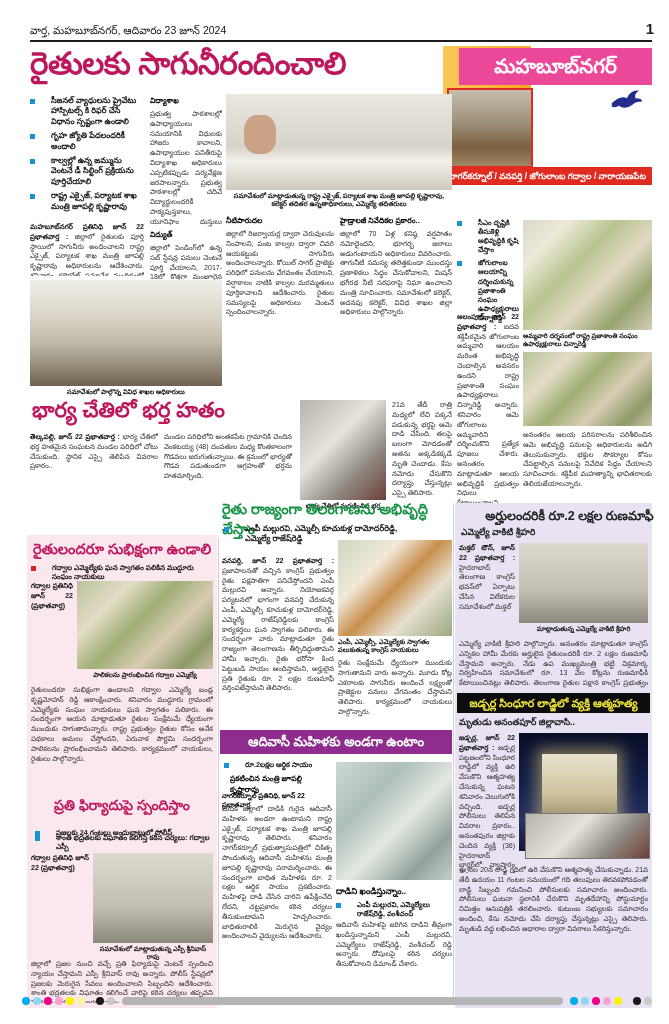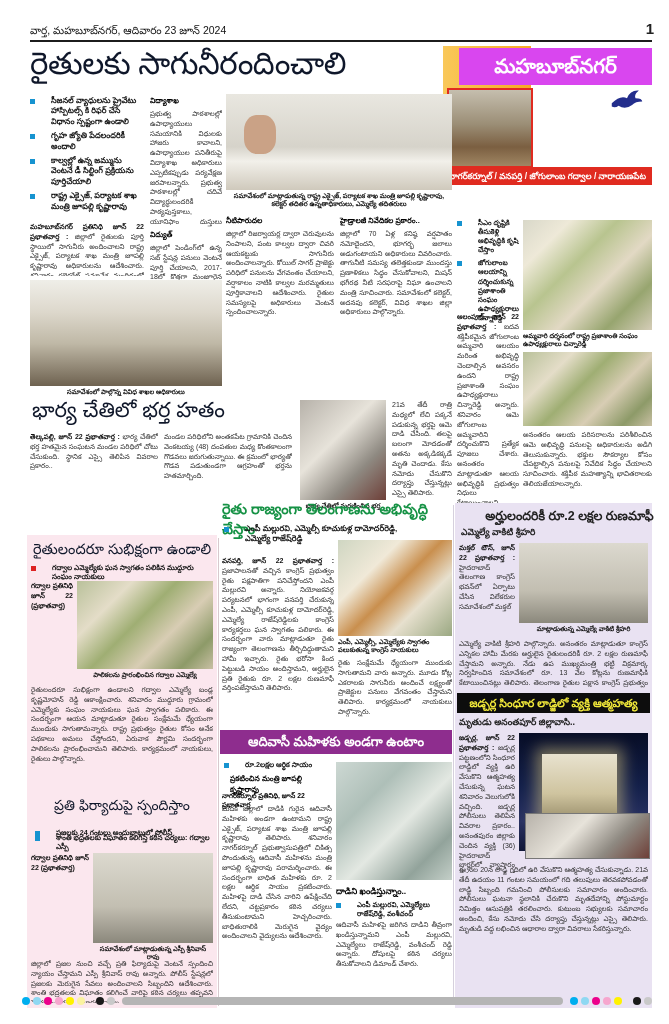--- a/index.html
+++ b/index.html
@@ -14,7 +14,7 @@
   .sqr{background:#d22;}
   .btxt{font-size:8px;font-weight:bold;line-height:1.3;color:#151515;}
   .photo{position:absolute;overflow:hidden;}
-  .hl-blue{color:#0f172a;font-weight:normal;}
+  .hl-blue{color:#be185d;font-weight:bold;}
   .hl-green{color:#169245;font-weight:bold;}
   .ph-meet{background:linear-gradient(180deg,#e9e7e0 0%,#d6d3ca 55%,#f2f0ea 70%,#cfc9bc 100%);}
   .ph-meet:before{content:"";position:absolute;left:8%;top:22%;width:14%;height:40%;background:#caa286;border-radius:40%;box-shadow:120% 0 0 #b98f72;}

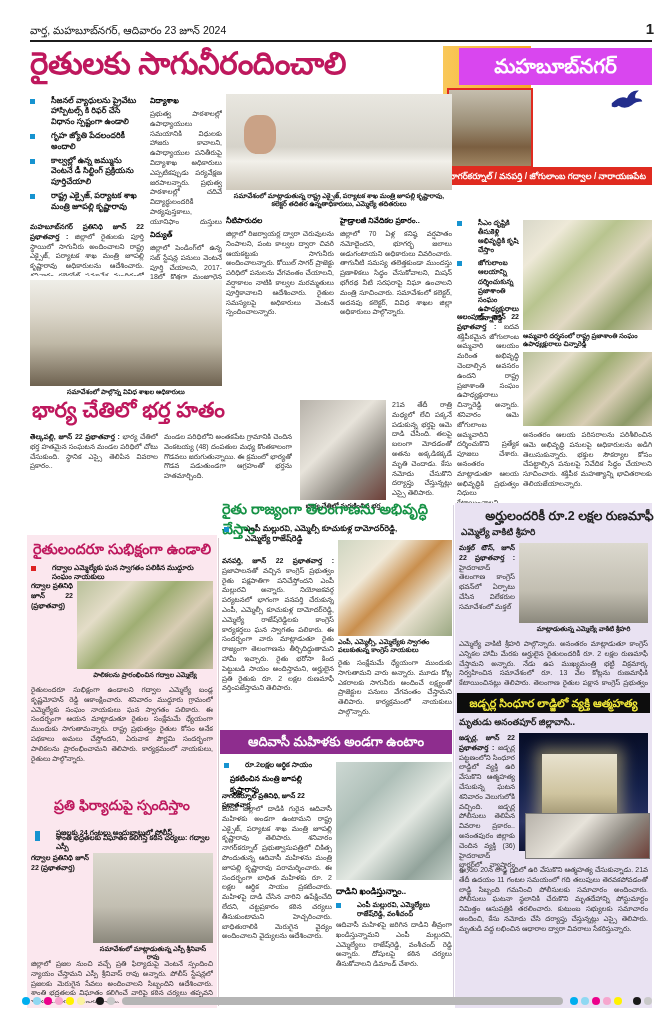--- a/index.html
+++ b/index.html
@@ -48,7 +48,7 @@
 
   <div class="abs" style="left:443px;top:46px;width:209px;height:139px;background:#fff;">
     <div class="abs" style="left:0;top:0;width:88px;height:121px;background:linear-gradient(90deg,#f9c85a,#f7a823);"></div>
-    <div class="abs" style="left:16px;top:2px;width:193px;height:37px;background:#d946ef;color:#fff;font-weight:bold;font-size:20px;text-align:center;line-height:37px;">మహబూబ్‌నగర్</div>
+    <div class="abs" style="left:16px;top:2px;width:193px;height:37px;background:#ec4899;color:#fff;font-weight:bold;font-size:20px;text-align:center;line-height:37px;">మహబూబ్‌నగర్</div>
     <div class="photo ph-dam" style="left:4px;top:42px;width:82px;height:76px;"></div>
     <div class="abs" style="left:92px;top:42px;width:117px;height:78px;text-align:center;">
       <svg width="34" height="22" viewBox="0 0 40 26" style="position:absolute;right:8px;top:0;">

